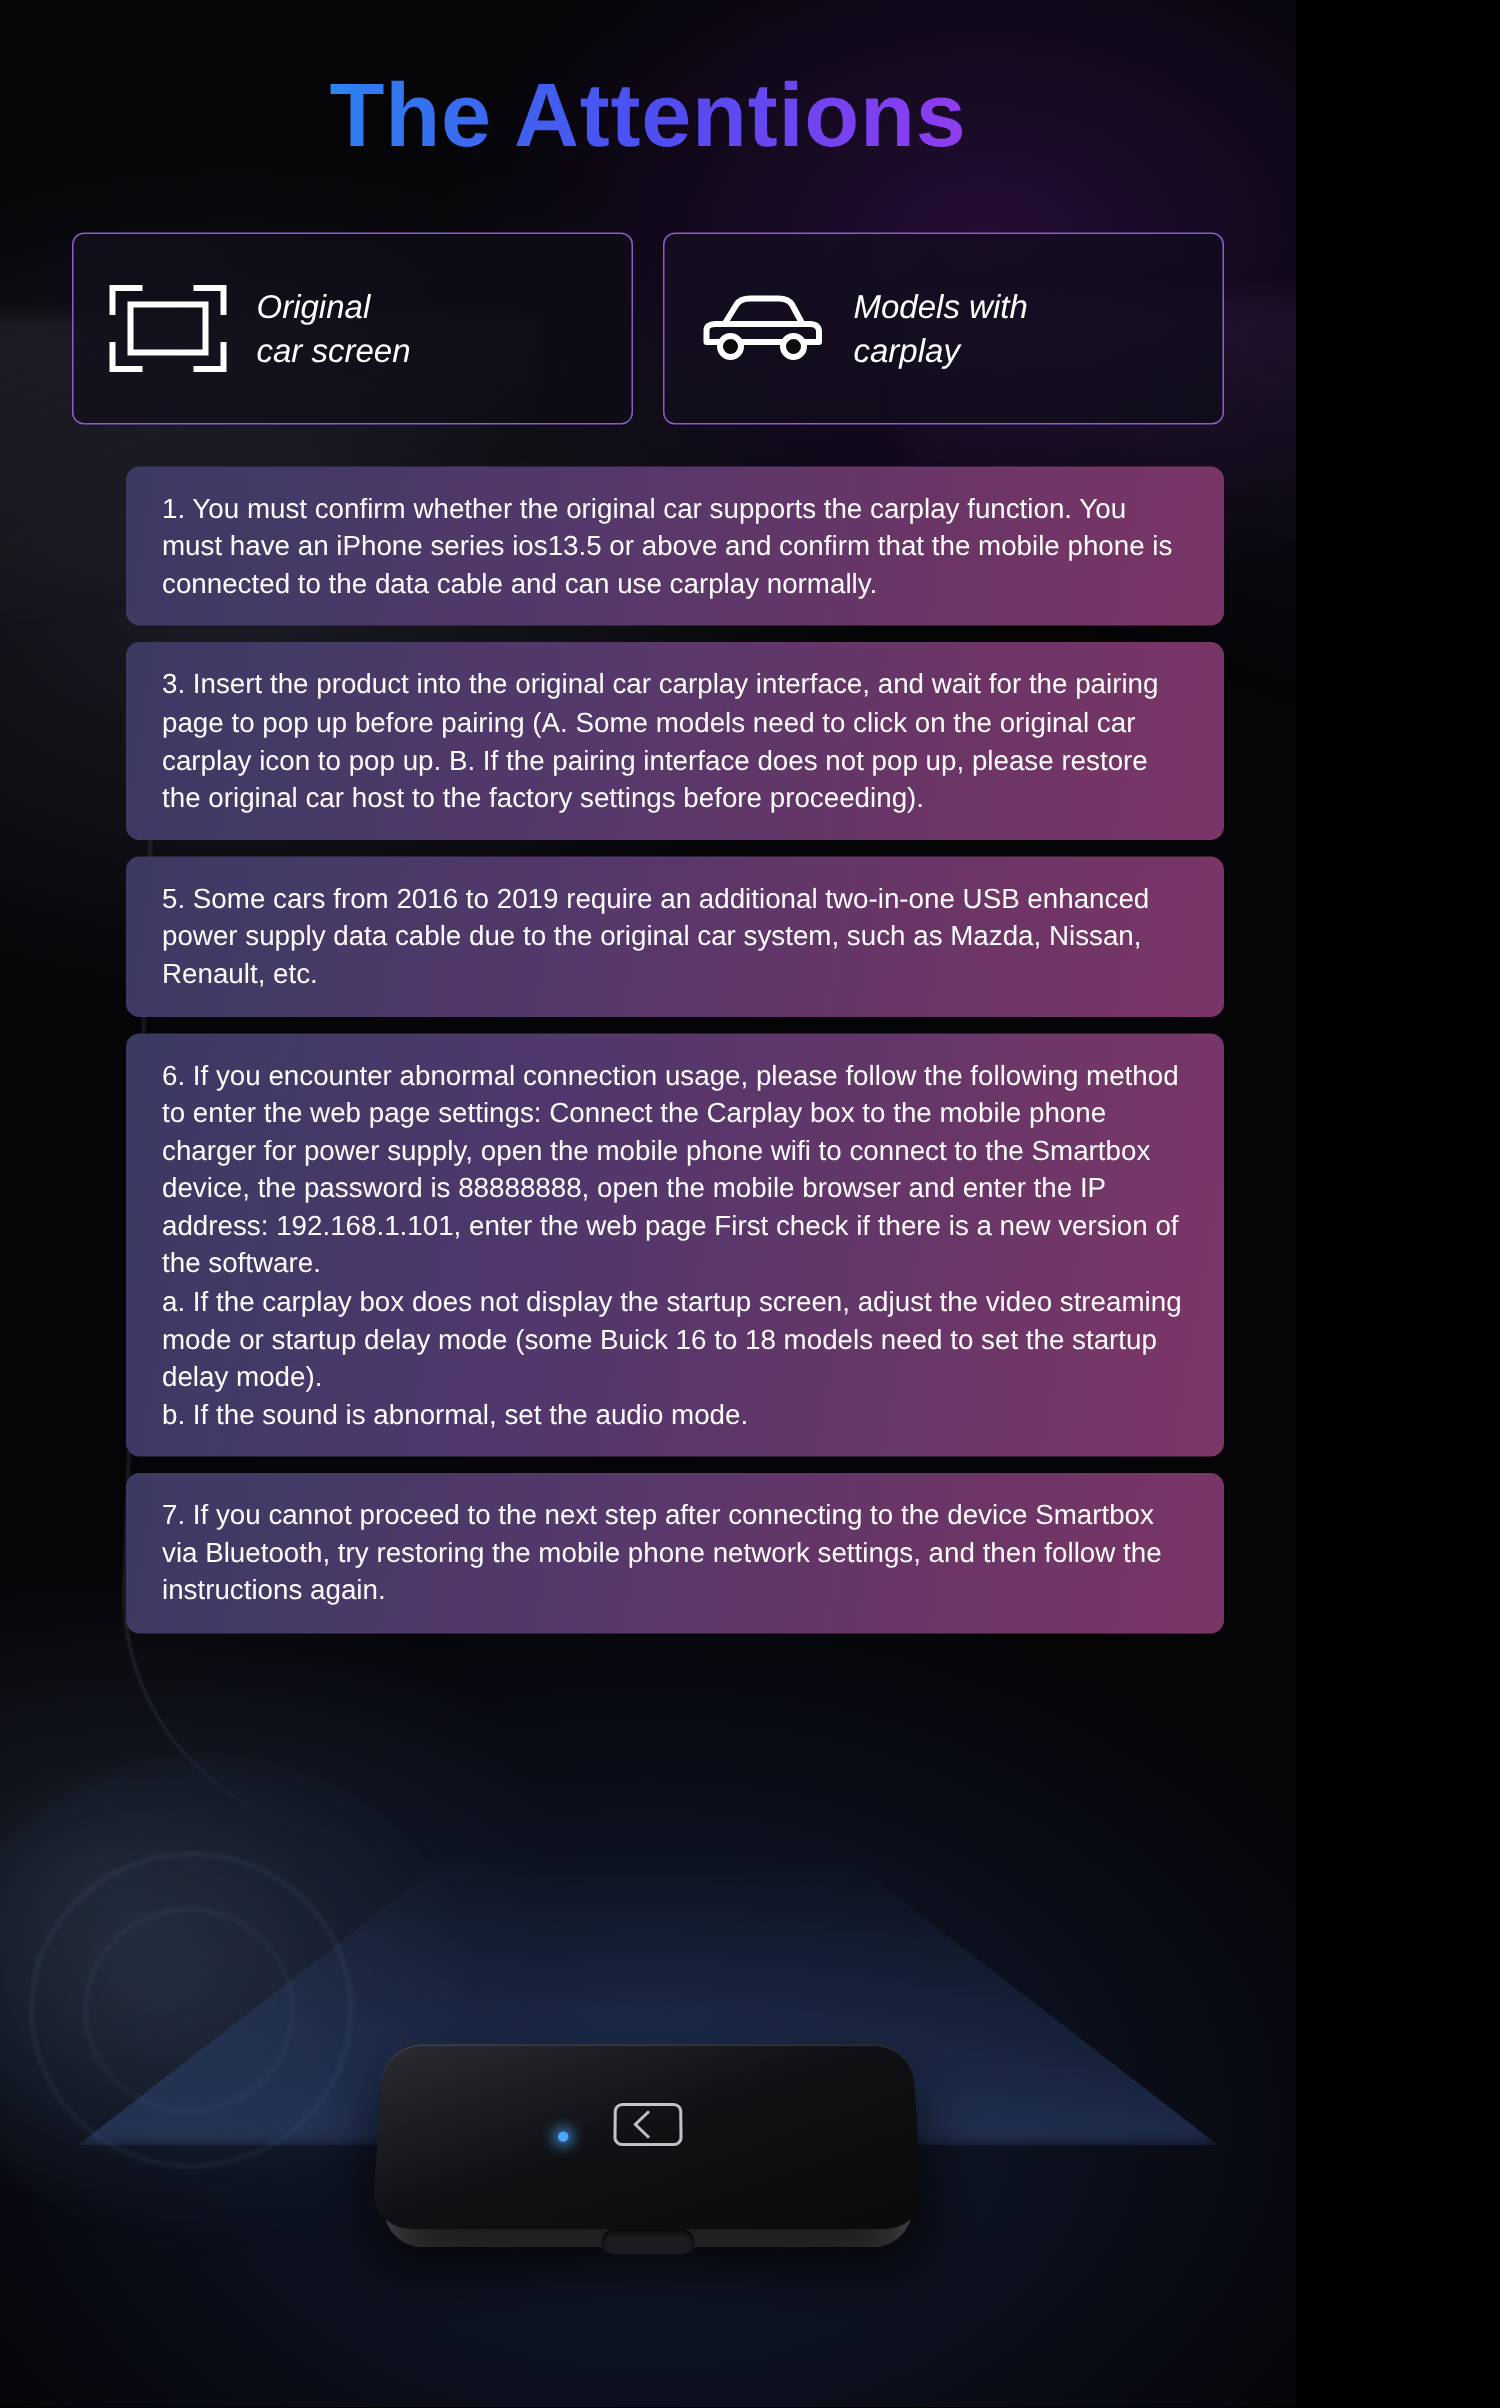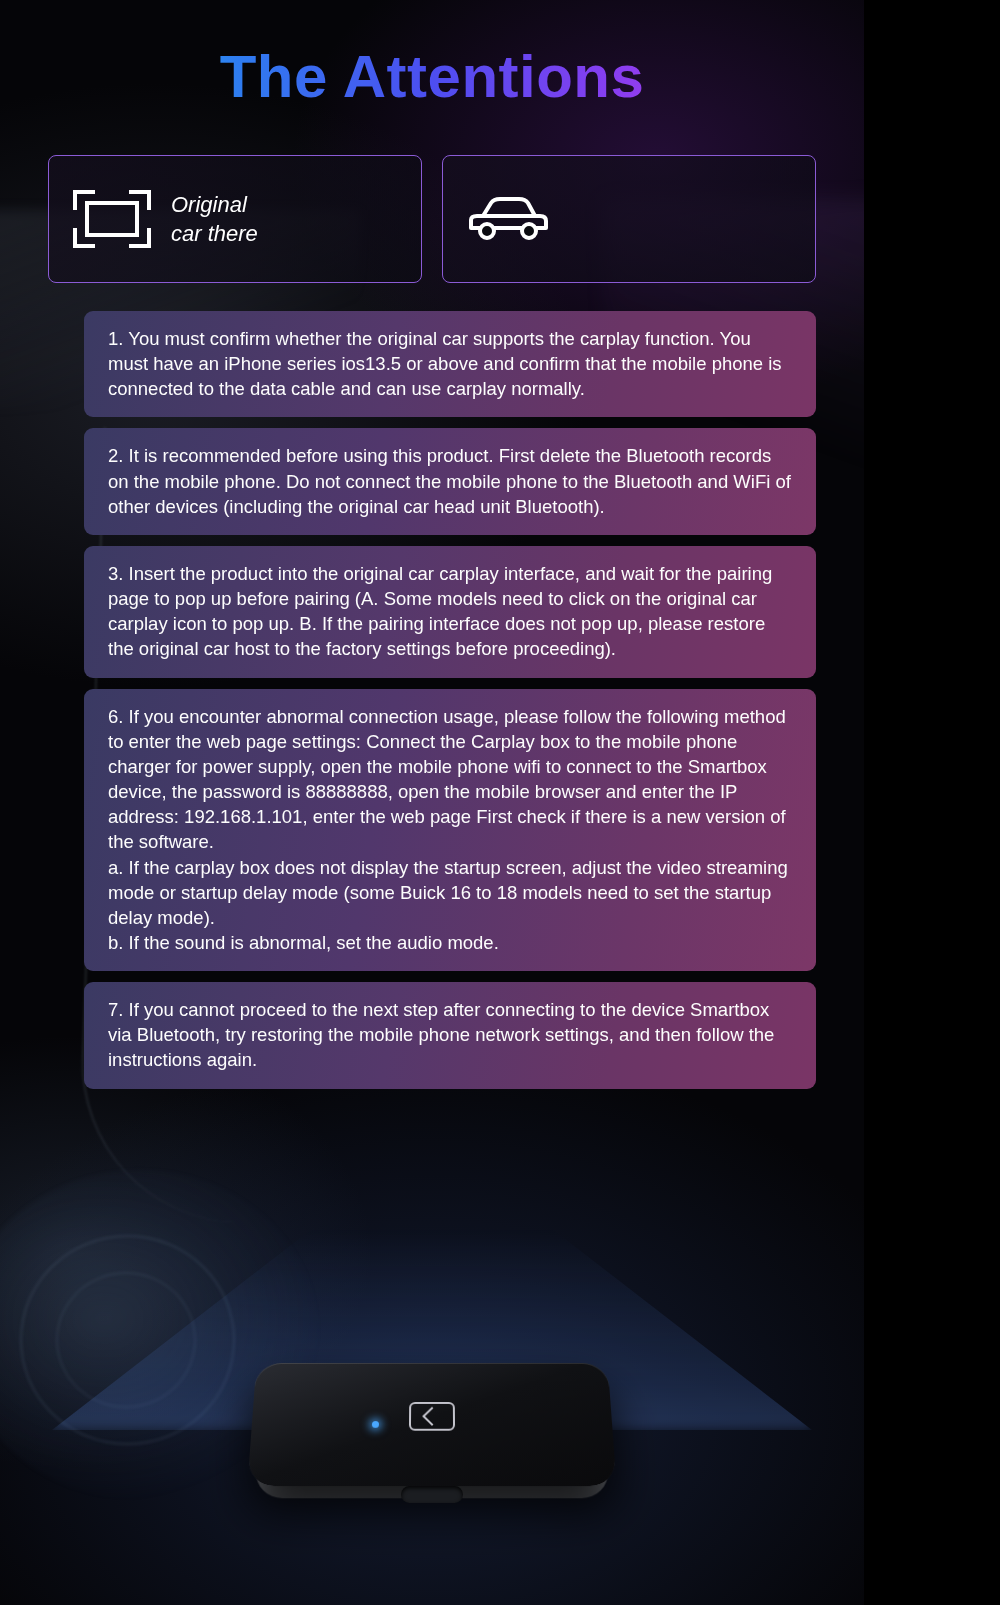--- a/index.html
+++ b/index.html
@@ -265,6 +265,10 @@
           </g>
         </svg>
       </span>
+      <div class="ctext">
+        <div>Models with</div>
+        <div>carplay</div>
+      </div>
     </div>
 
 

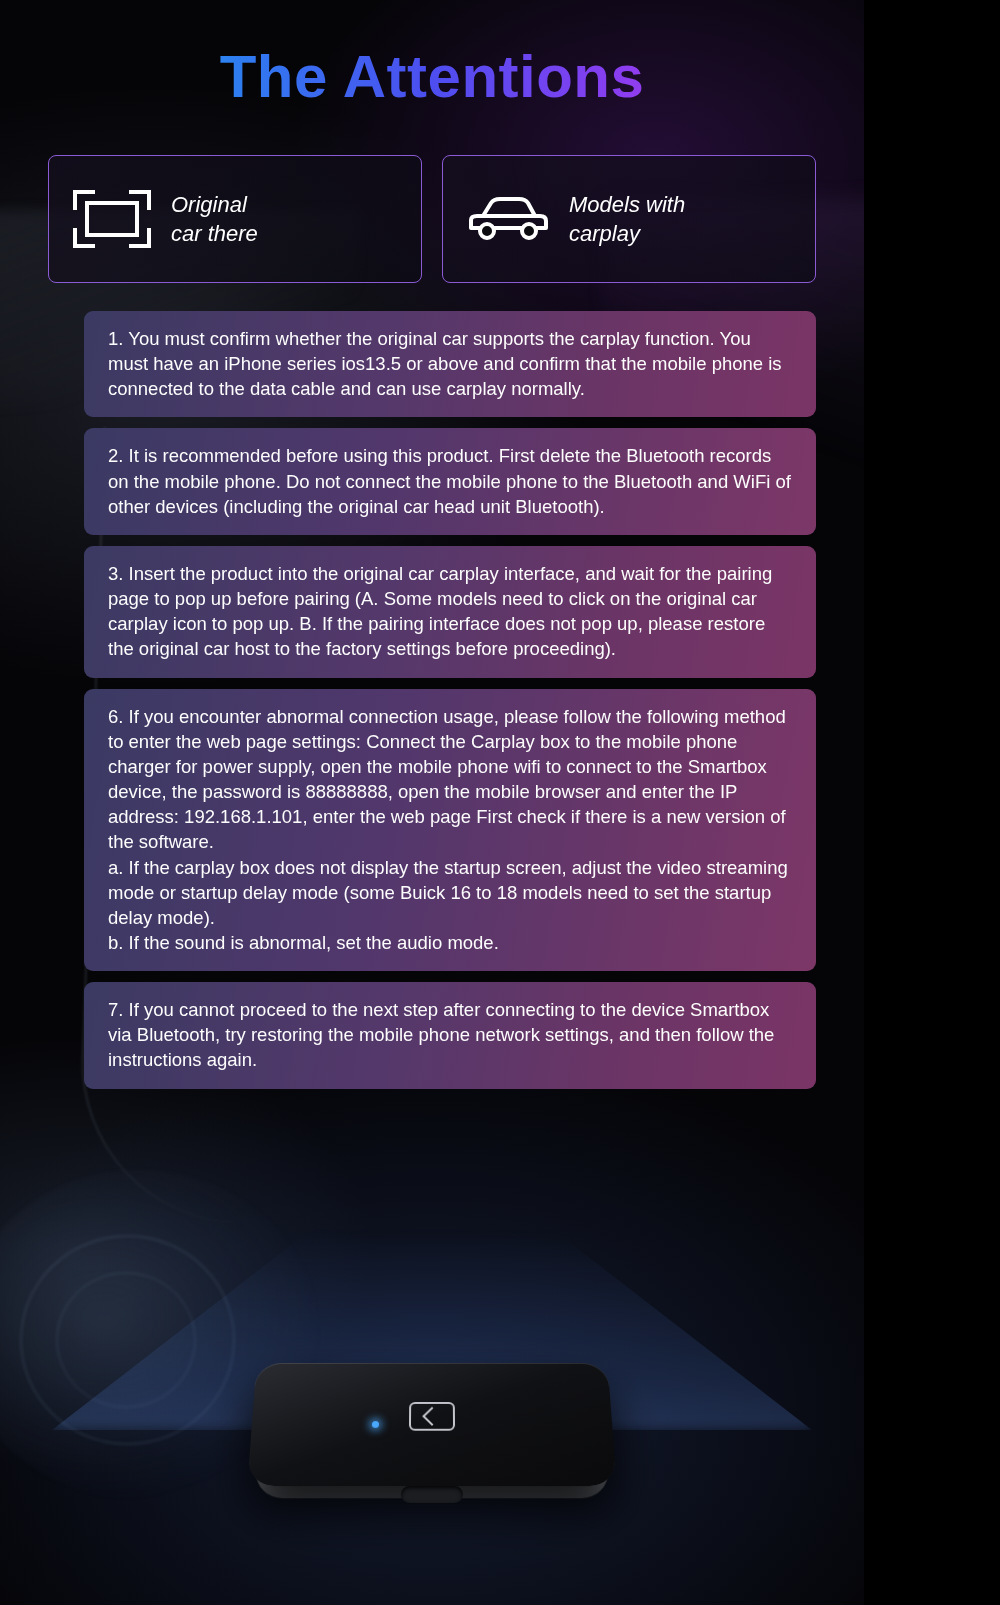--- a/index.html
+++ b/index.html
@@ -250,7 +250,7 @@
       </span>
       <div class="ctext">
         <div>Original</div>
-        <div>car there</div>
+        <div>car screen</div>
       </div>
     </div>
 

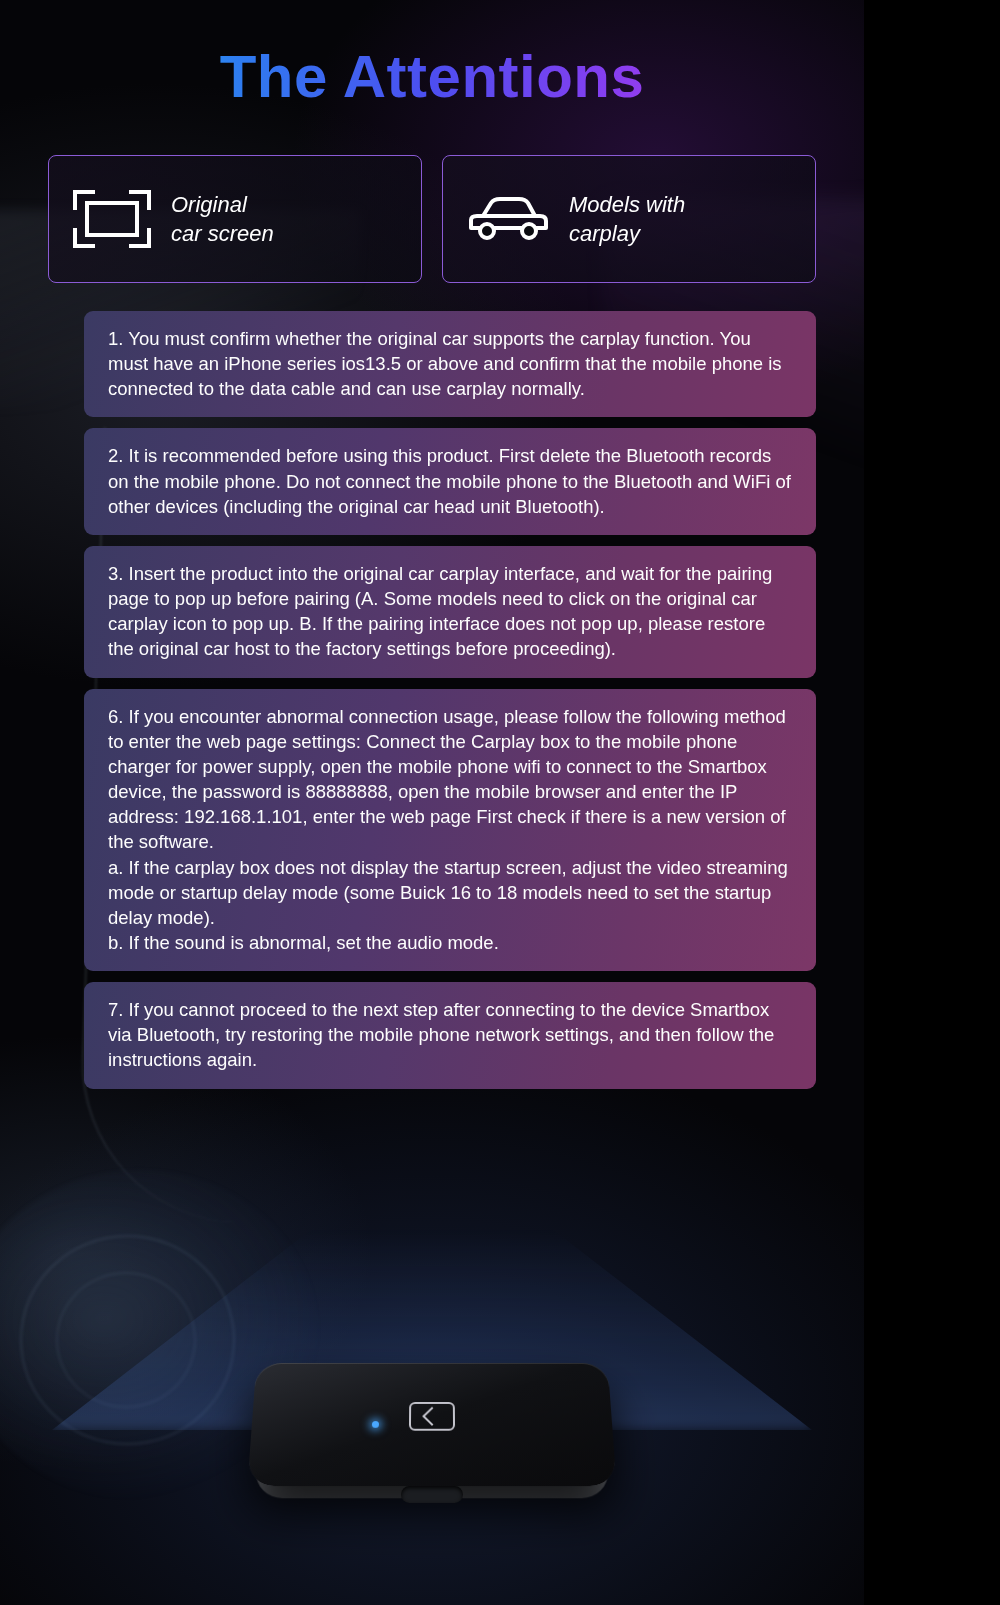--- a/index.html
+++ b/index.html
@@ -276,7 +276,6 @@
 
   <div class="notes">
     <div class="note" style="white-space:pre-line">1. You must confirm whether the original car supports the carplay function. You must have an iPhone series ios13.5 or above and confirm that the mobile phone is connected to the data cable and can use carplay normally.</div>
-    <div class="note alt" style="white-space:pre-line">2. It is recommended before using this product. First delete the Bluetooth records on the mobile phone. Do not connect the mobile phone to the Bluetooth and WiFi of other devices (including the original car head unit Bluetooth).</div>
     <div class="note" style="white-space:pre-line">3. Insert the product into the original car carplay interface, and wait for the pairing page to pop up before pairing (A. Some models need to click on the original car carplay icon to pop up. B. If the pairing interface does not pop up, please restore the original car host to the factory settings before proceeding).</div>
     <div class="note alt" style="white-space:pre-line">6. If you encounter abnormal connection usage, please follow the following method to enter the web page settings: Connect the Carplay box to the mobile phone charger for power supply, open the mobile phone wifi to connect to the Smartbox device, the password is 88888888, open the mobile browser and enter the IP address: 192.168.1.101, enter the web page First check if there is a new version of the software.
 a. If the carplay box does not display the startup screen, adjust the video streaming mode or startup delay mode (some Buick 16 to 18 models need to set the startup delay mode).

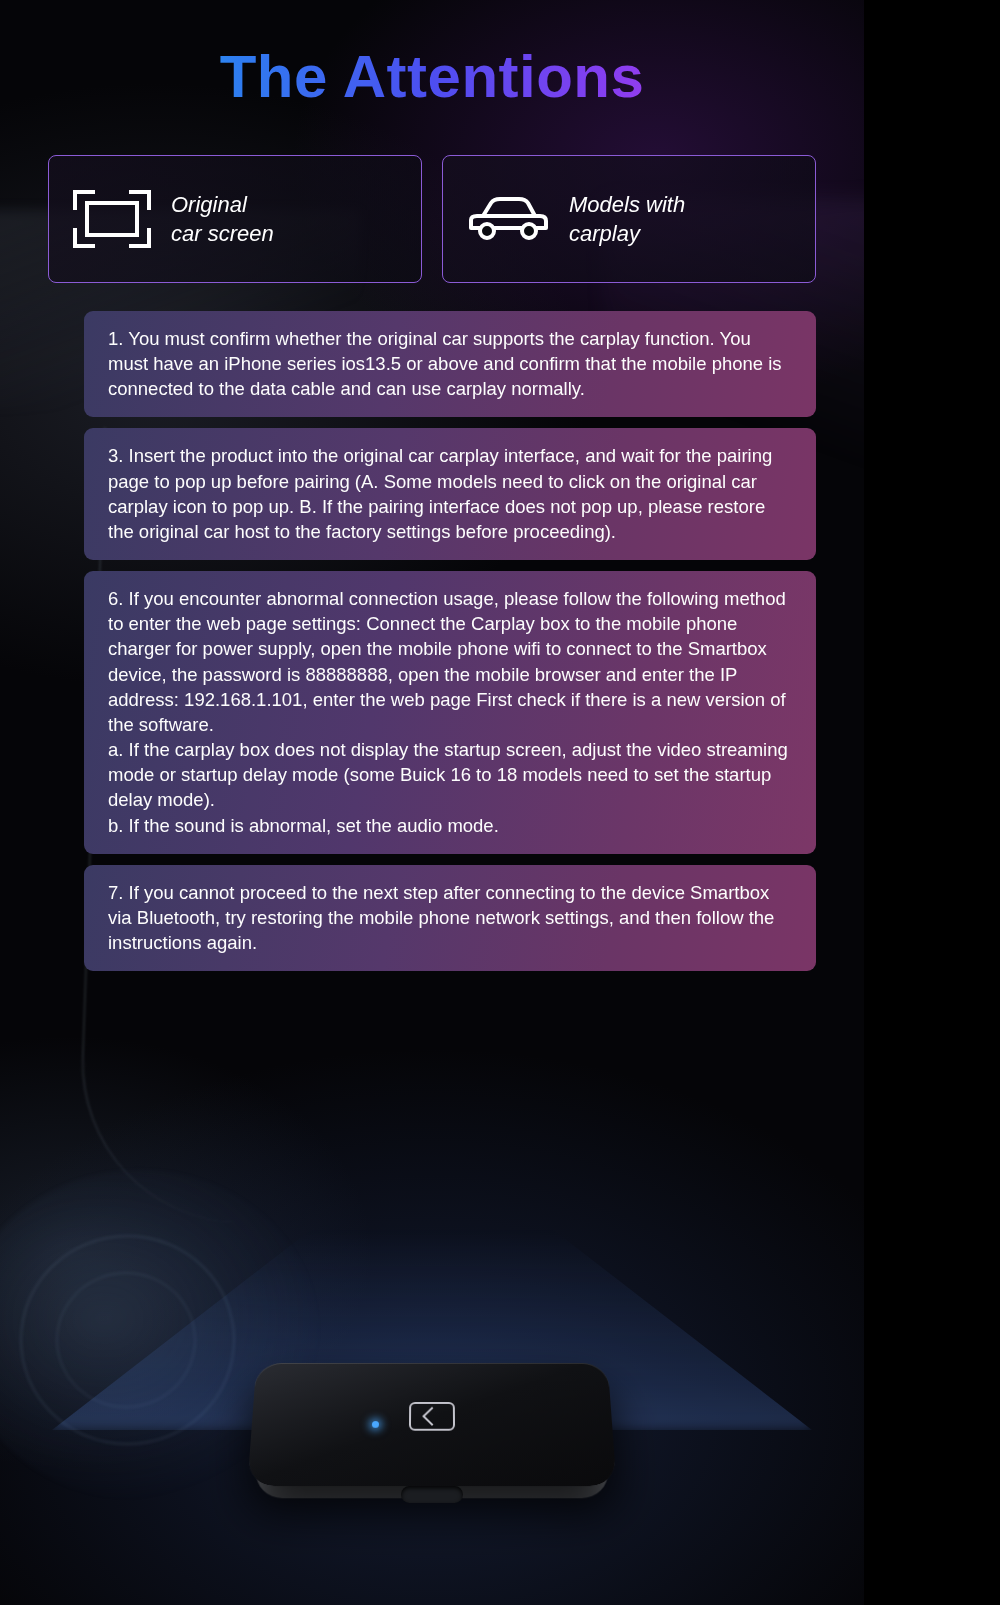--- a/index.html
+++ b/index.html
@@ -277,6 +277,7 @@
   <div class="notes">
     <div class="note" style="white-space:pre-line">1. You must confirm whether the original car supports the carplay function. You must have an iPhone series ios13.5 or above and confirm that the mobile phone is connected to the data cable and can use carplay normally.</div>
     <div class="note" style="white-space:pre-line">3. Insert the product into the original car carplay interface, and wait for the pairing page to pop up before pairing (A. Some models need to click on the original car carplay icon to pop up. B. If the pairing interface does not pop up, please restore the original car host to the factory settings before proceeding).</div>
+    <div class="note" style="white-space:pre-line">5. Some cars from 2016 to 2019 require an additional two-in-one USB enhanced power supply data cable due to the original car system, such as Mazda, Nissan, Renault, etc.</div>
     <div class="note alt" style="white-space:pre-line">6. If you encounter abnormal connection usage, please follow the following method to enter the web page settings: Connect the Carplay box to the mobile phone charger for power supply, open the mobile phone wifi to connect to the Smartbox device, the password is 88888888, open the mobile browser and enter the IP address: 192.168.1.101, enter the web page First check if there is a new version of the software.
 a. If the carplay box does not display the startup screen, adjust the video streaming mode or startup delay mode (some Buick 16 to 18 models need to set the startup delay mode).
 b. If the sound is abnormal, set the audio mode.</div>

